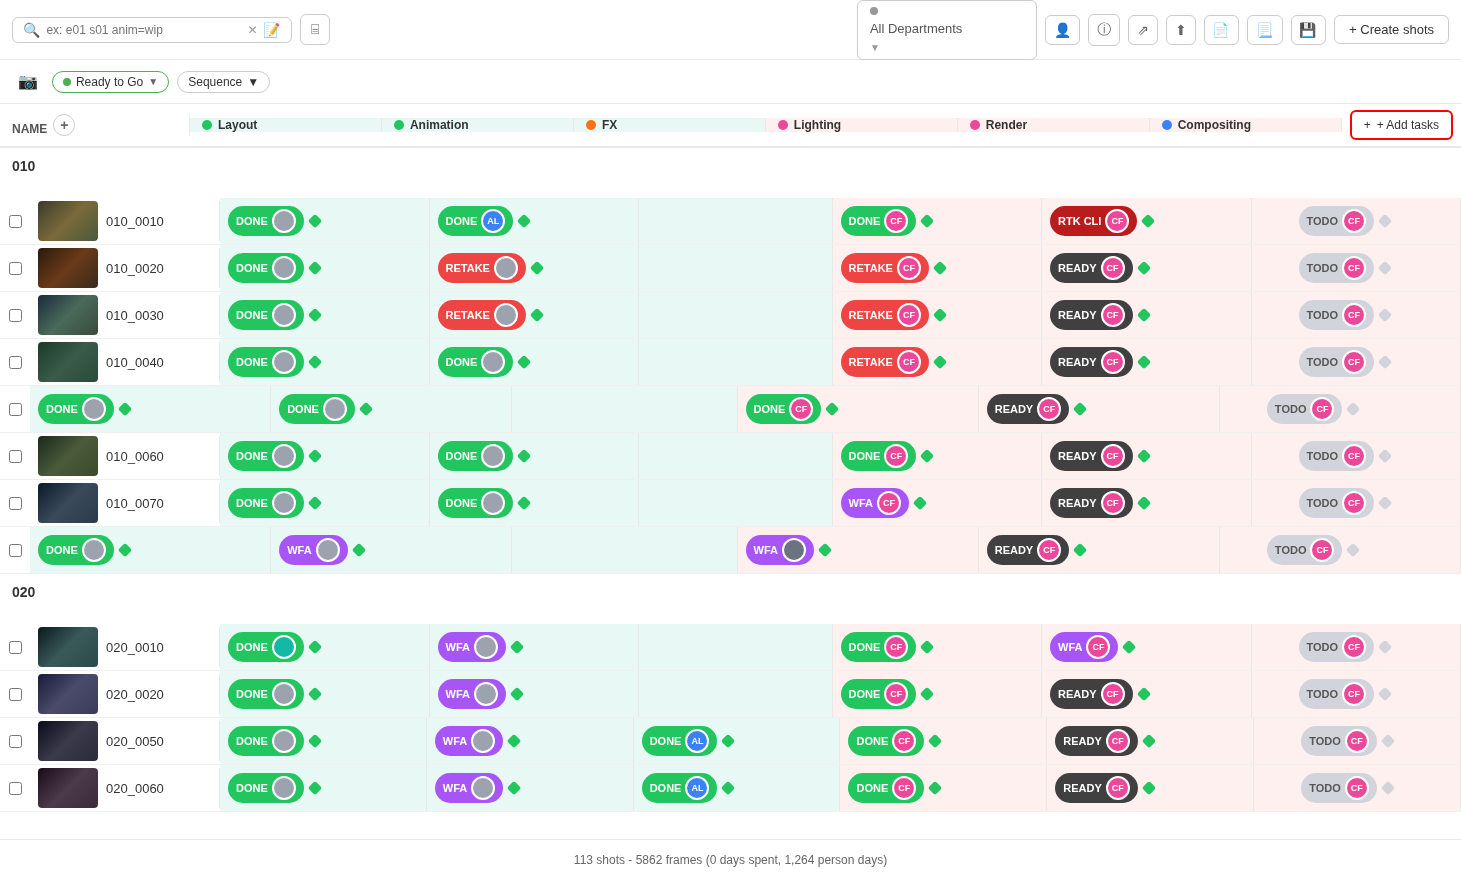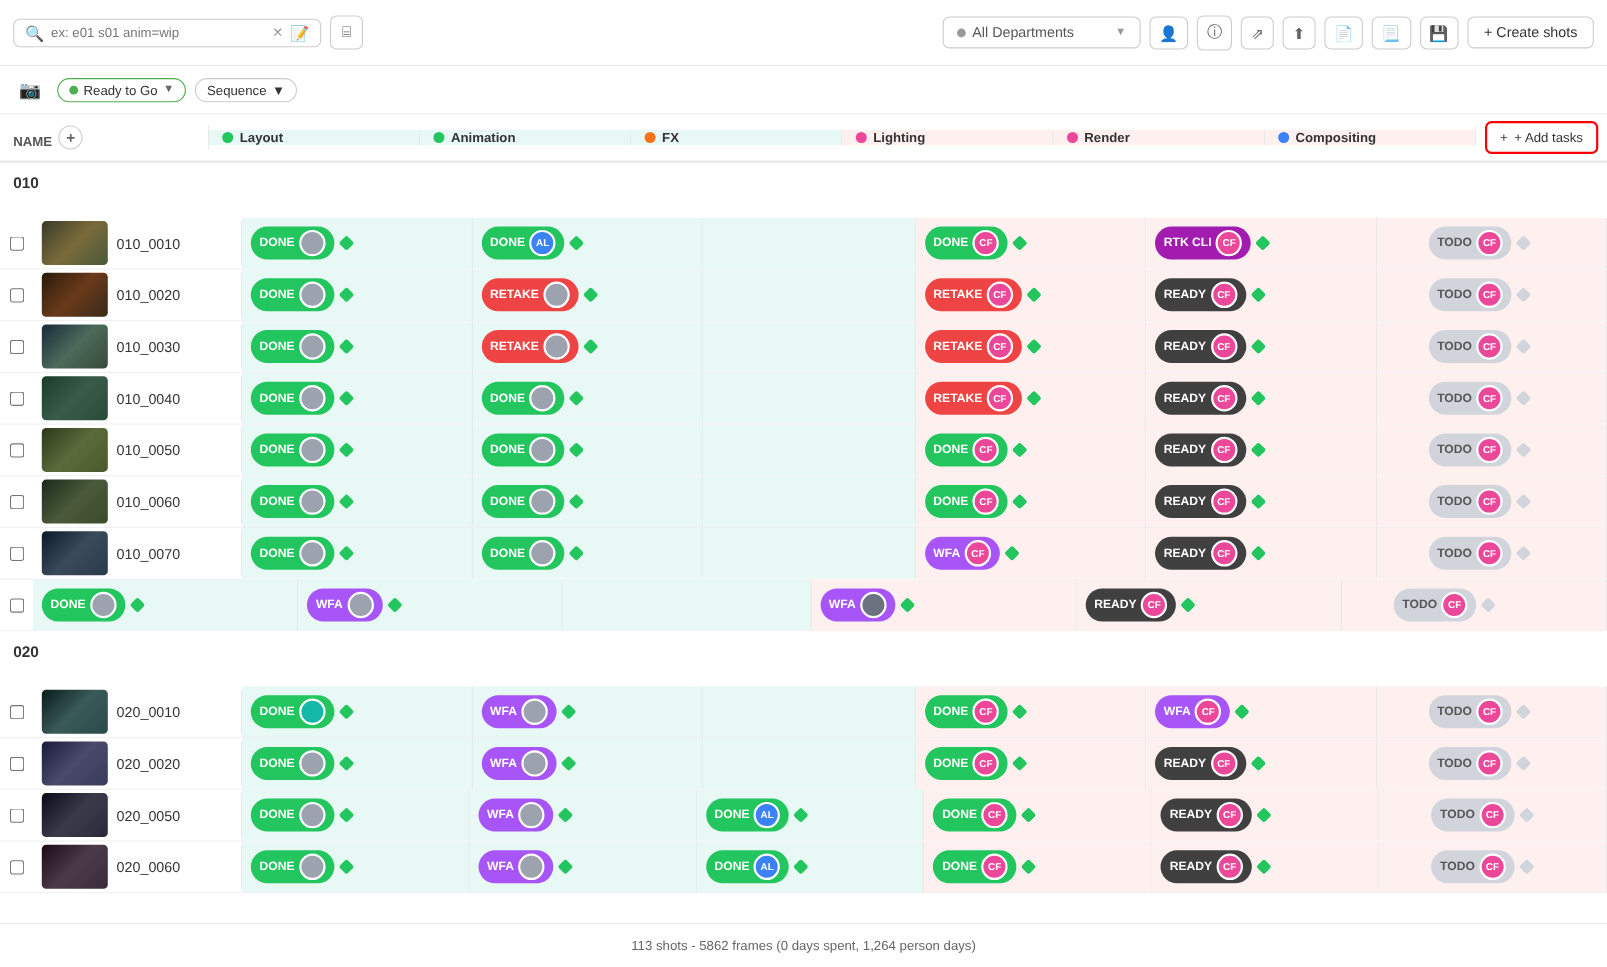--- a/index.html
+++ b/index.html
@@ -31,10 +31,11 @@
     }
     .spacer { flex: 1; }
     .dept-selector {
-      display: flex; align-items: center; gap: 6px;
+      display: flex; align-items: flex-start; gap: 6px;
       border: 1px solid #ccc; border-radius: 6px;
       padding: 6px 12px; cursor: pointer; background: #fff;
       min-width: 180px;
+      flex-direction: column;
     }
     .dept-dot { width: 8px; height: 8px; border-radius: 50%; background: #999; }
     .dept-label { font-size: 13px; color: #555; flex: 1; }

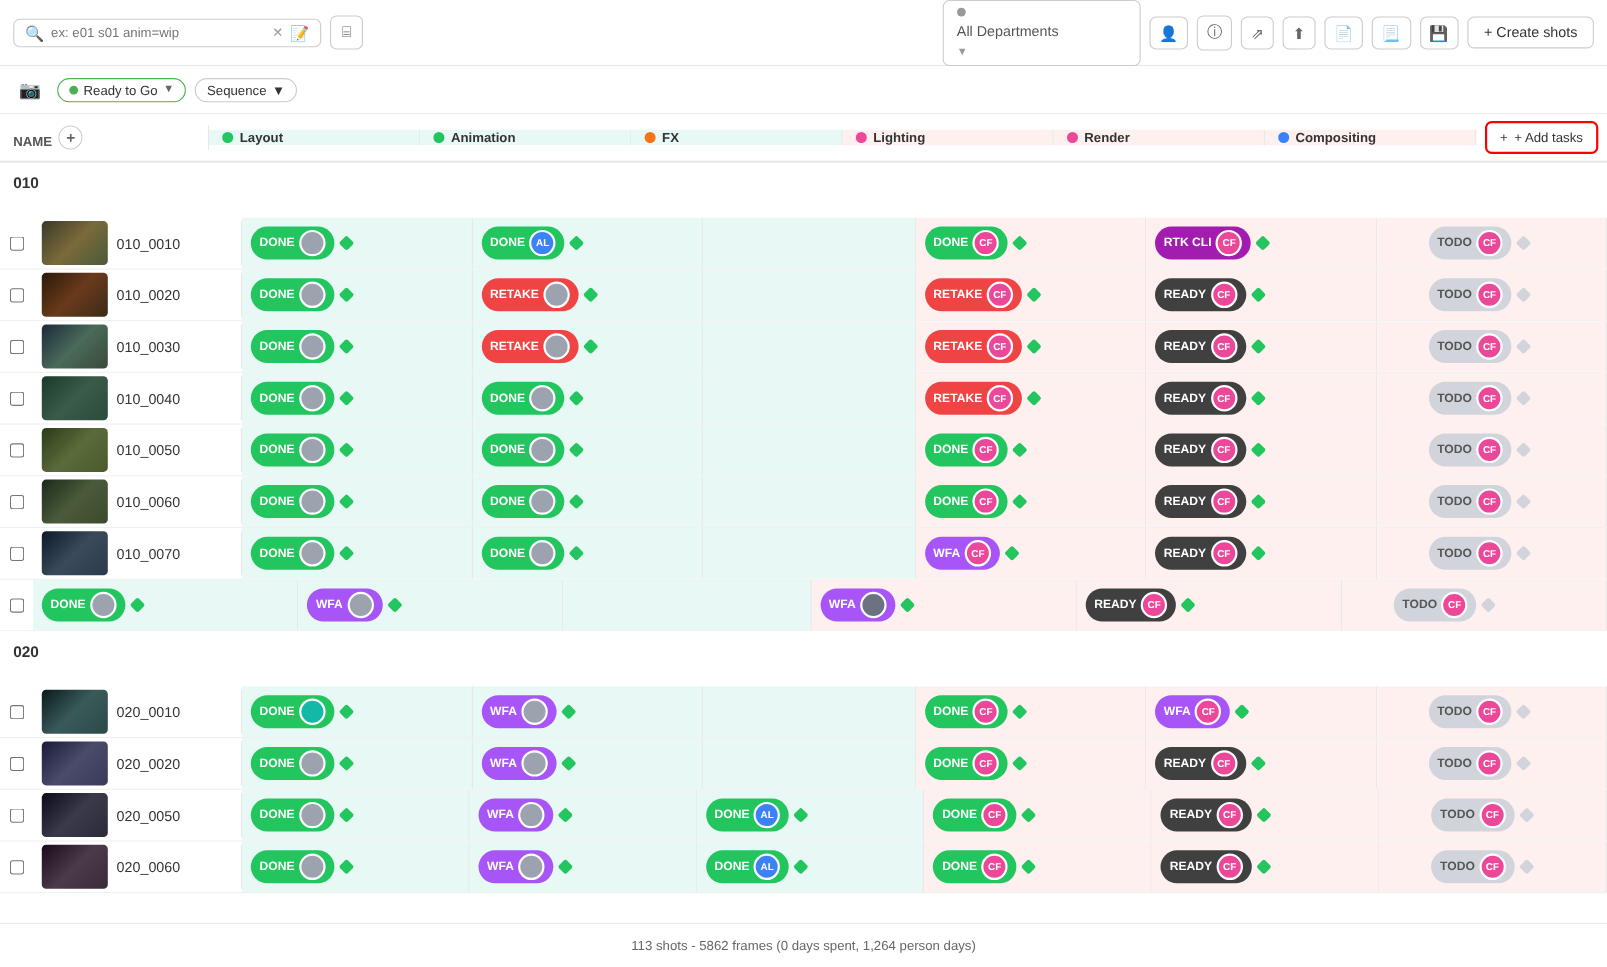--- a/index.html
+++ b/index.html
@@ -154,7 +154,7 @@
     .badge-done { background: #22c55e; }
     .badge-retake { background: #ef4444; }
     .badge-wfa { background: #a855f7; }
-    .badge-rtk-cli { background: #a21caf; align-items: center; }
+    .badge-rtk-cli { background: #b91c1c; align-items: center; }
     .badge-ready { background: #404040; }
     .badge-todo { background: #d1d5db; color: #555; margin-left: 39px; }
     .avatar-circle {

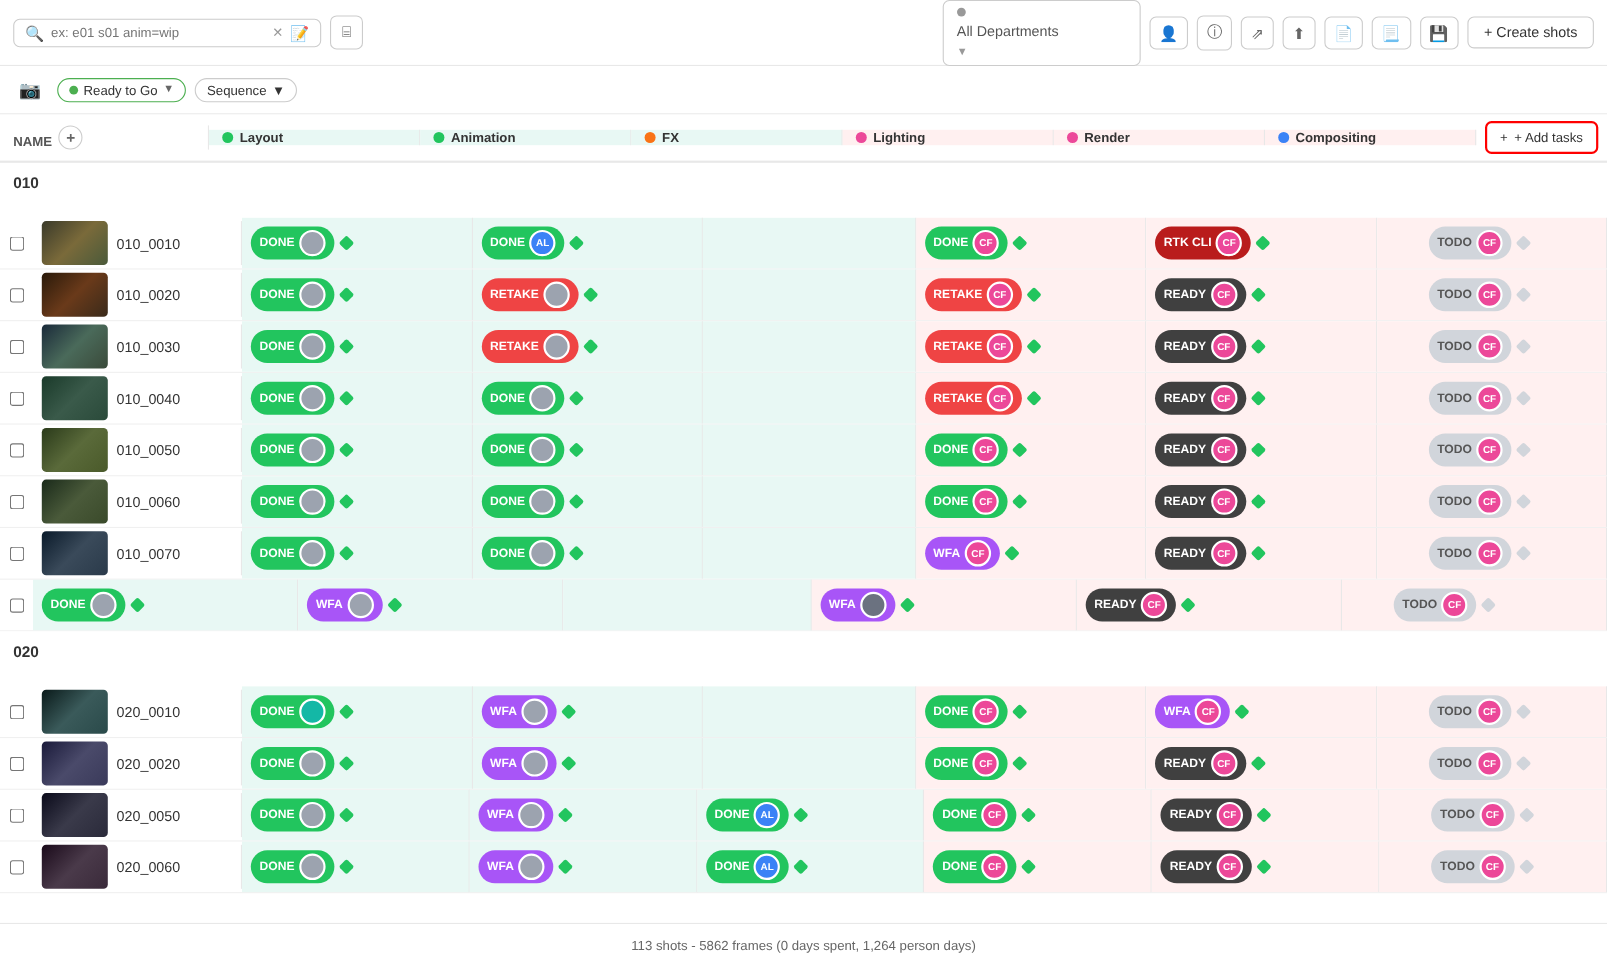--- a/index.html
+++ b/index.html
@@ -496,10 +496,6 @@
       <div class="row-check">
         <input type="checkbox" style="">
       </div>
-      <div class="row-name-cell">
-        <div class="row-thumb thumb-010-0050"></div>
-        <span class="row-shot-name">010_0050</span>
-      </div>
 
     <div class="task-cell fx-light">
       <div class="status-badge badge-done">

